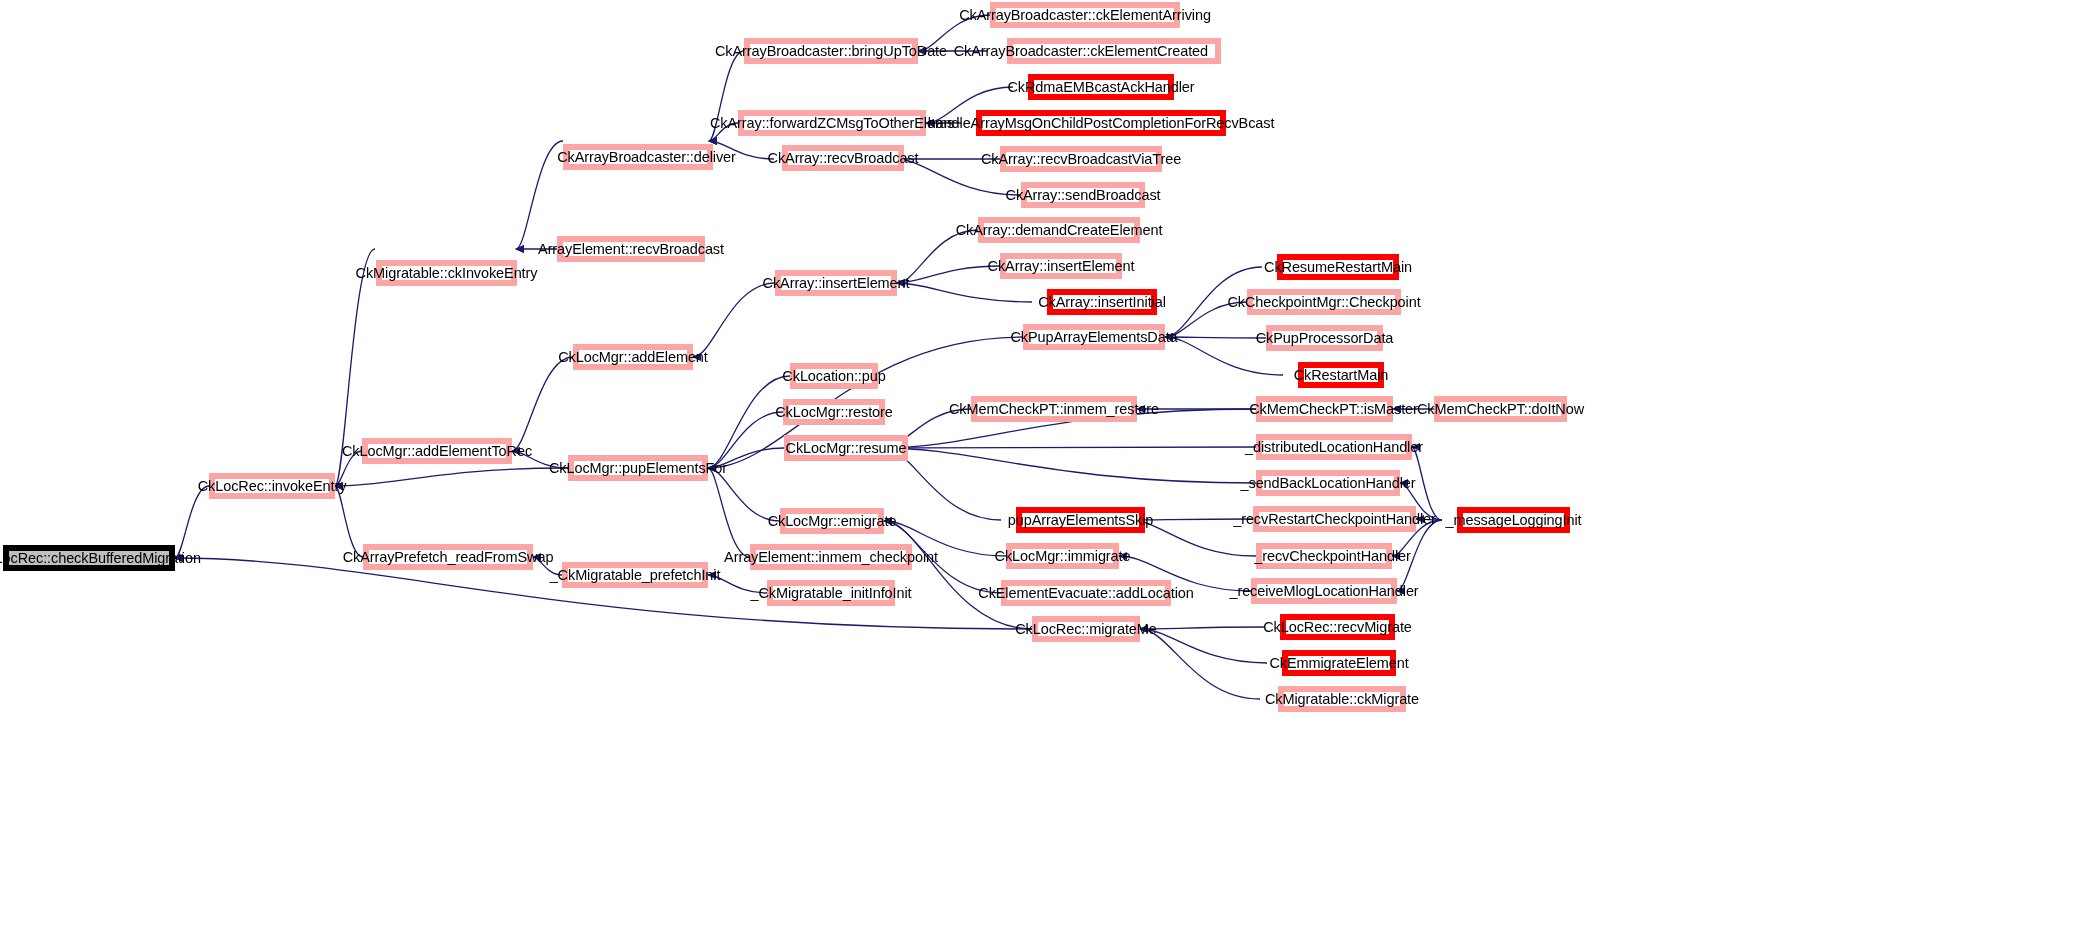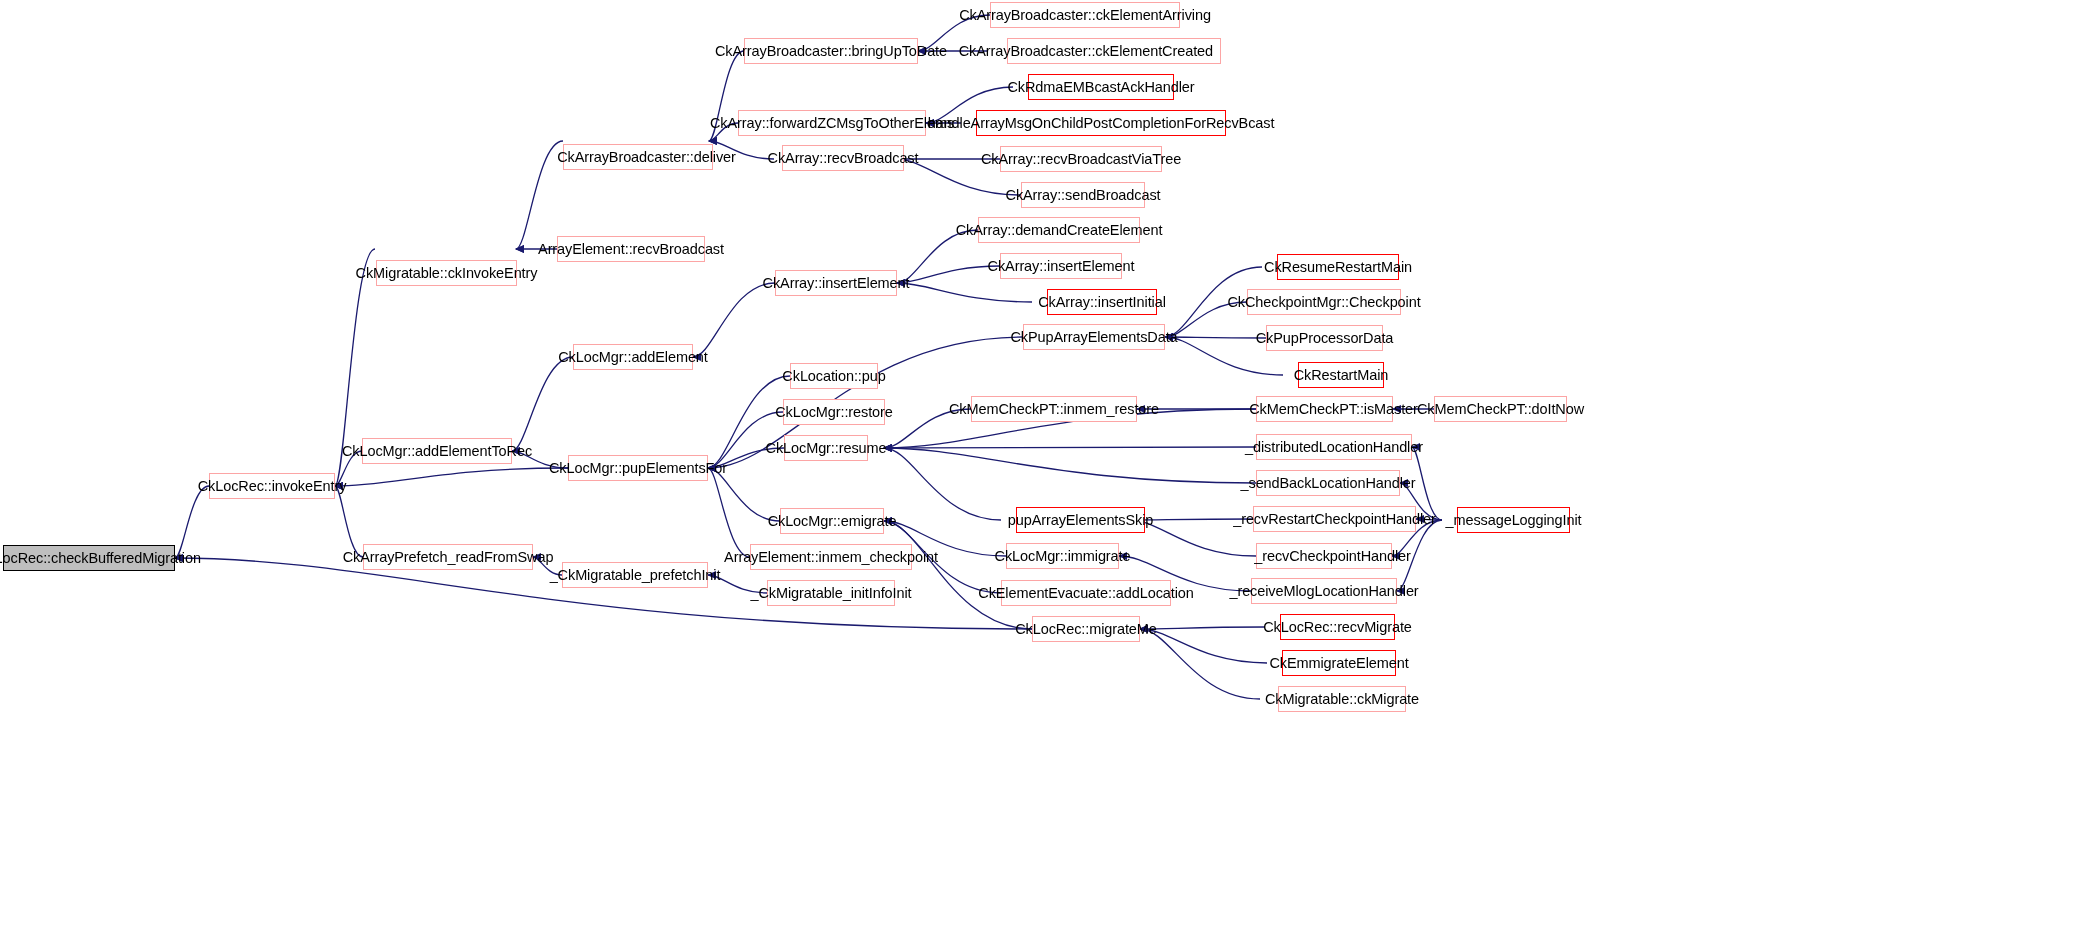--- a/index.html
+++ b/index.html
@@ -33,7 +33,7 @@
     justify-content: center;
     height: 26px;
     padding: 0 7px;
-    border: 1px solid #fca5a5;
+    border: 6px solid #fca5a5;
     background: #ffffff;
     color: #000000;
     font-size: 14.5px;

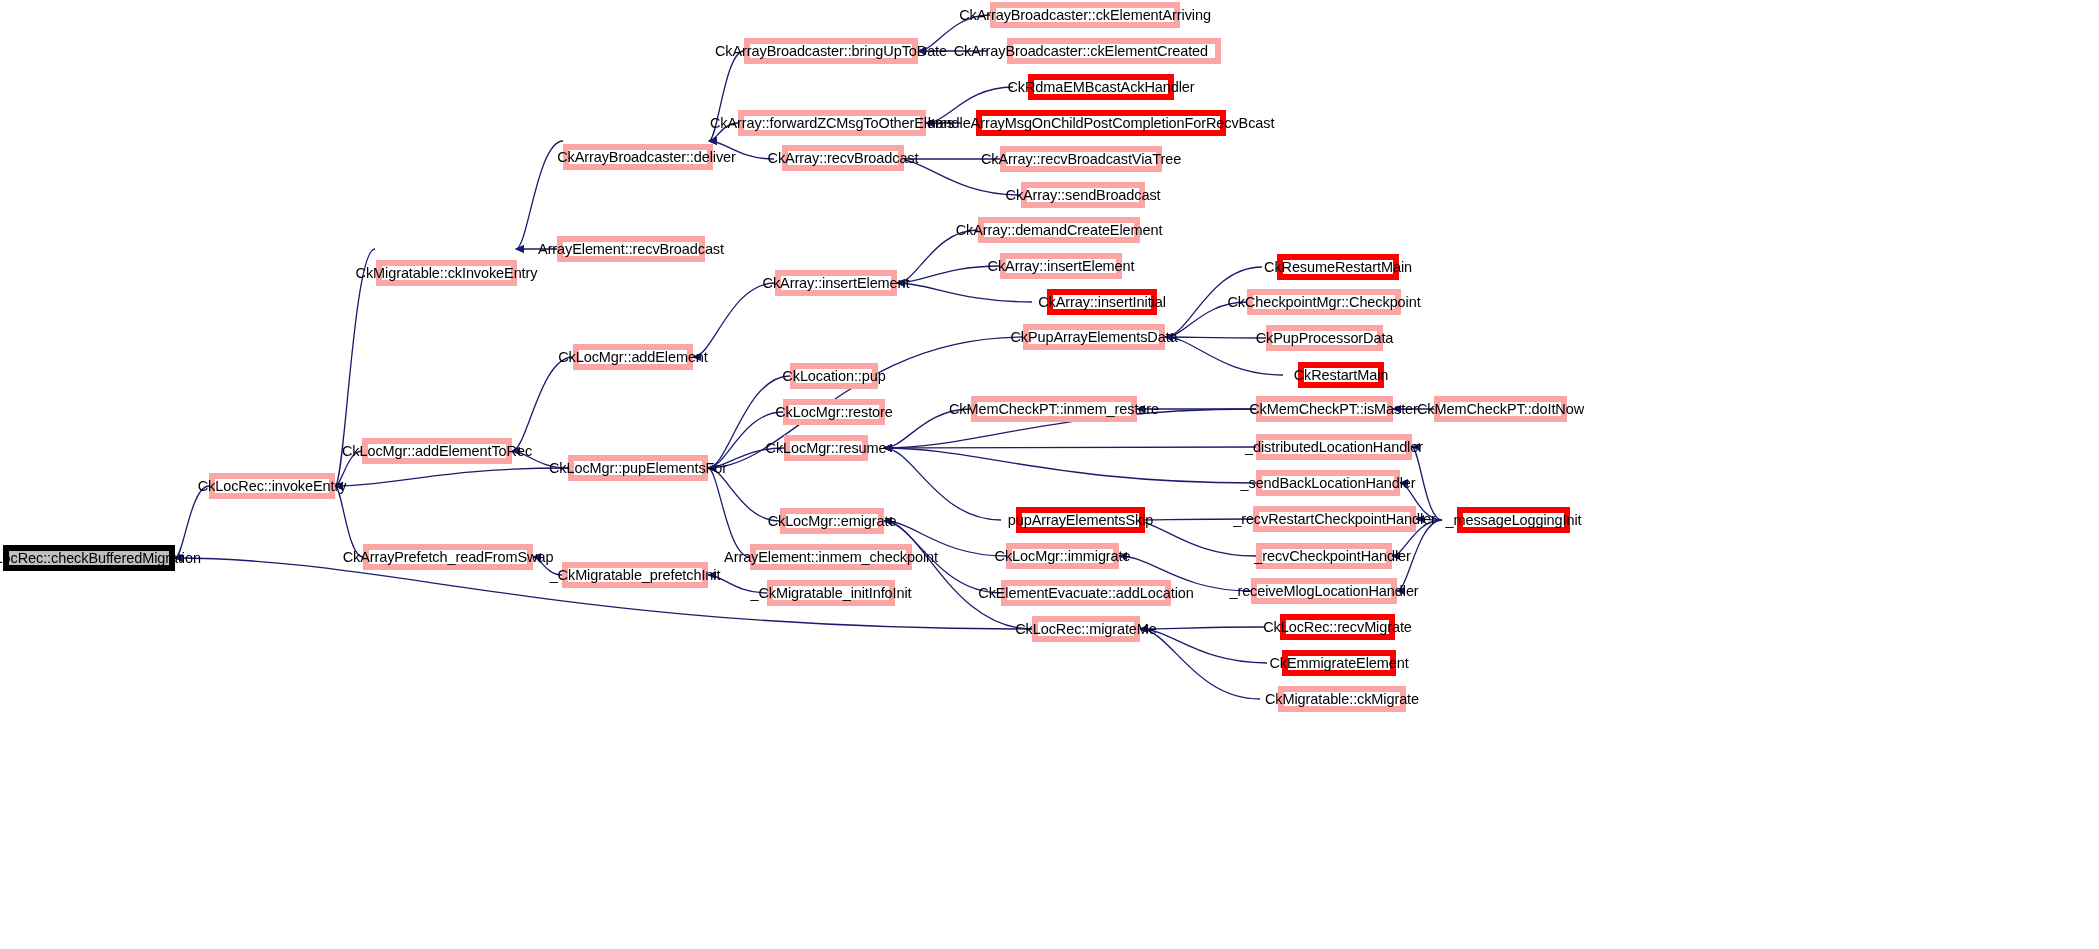--- a/index.html
+++ b/index.html
@@ -202,7 +202,7 @@
     <div class="node" style="left: 1434px; top: 396px; width: 133px;">
       <span class="node-label">CkMemCheckPT::doItNow</span>
     </div>
-    <div class="node" style="left: 784px; top: 435px; width: 84px;">
+    <div class="node" style="left: 784px; top: 435px; width: 124px;">
       <span class="node-label">CkLocMgr::resume</span>
     </div>
     <div class="node" style="left: 1256px; top: 434px; width: 156px;">

